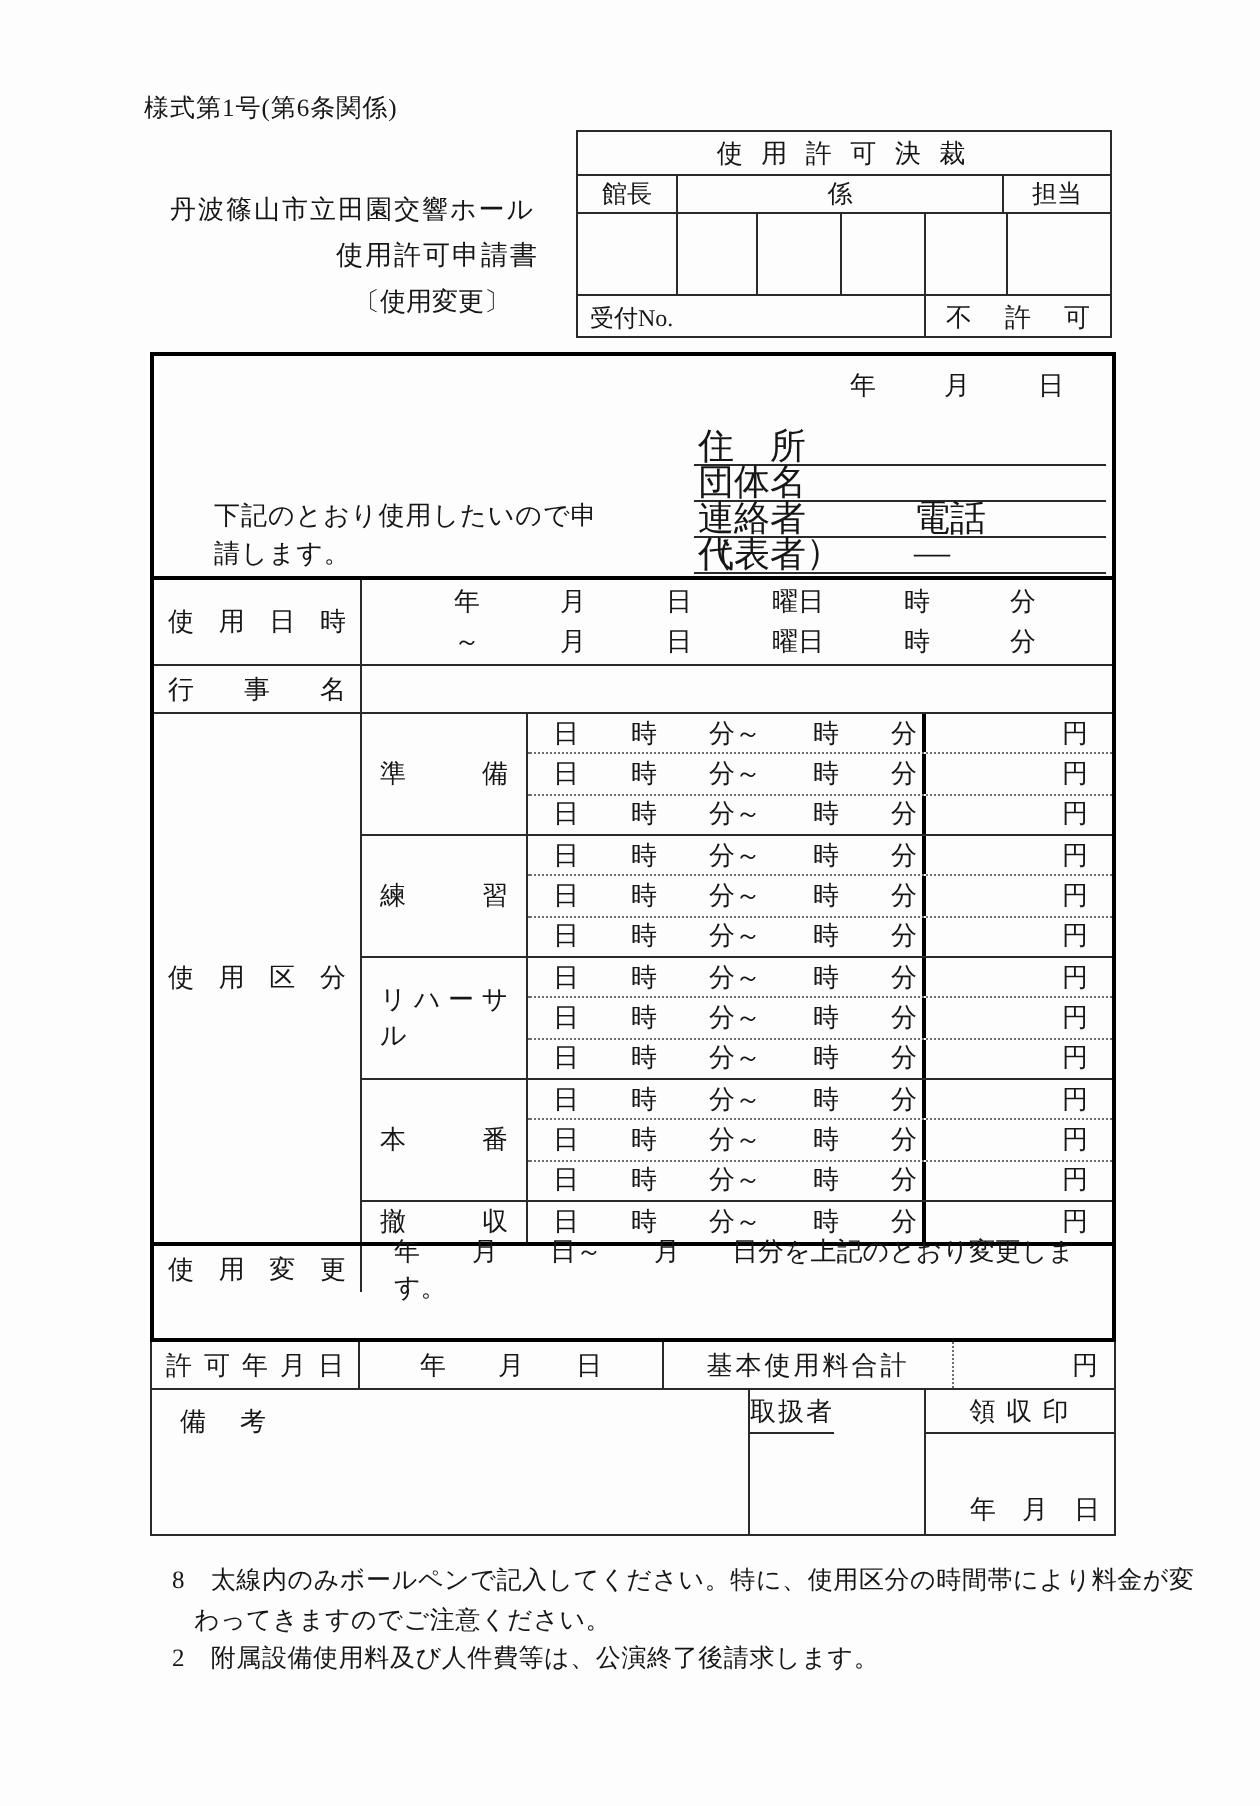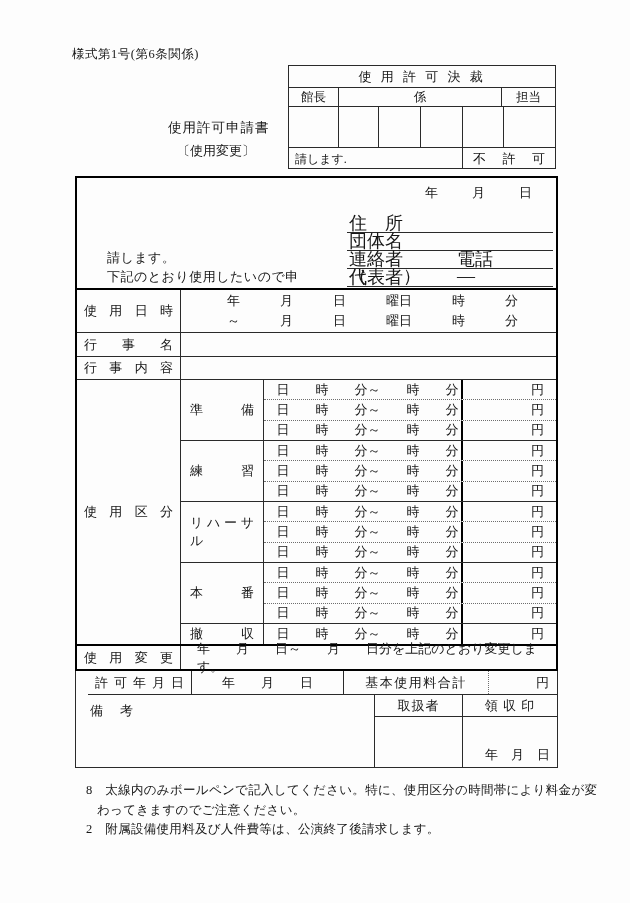--- a/index.html
+++ b/index.html
@@ -106,6 +106,7 @@
 <div class="sheet">
 
   <div class="form-no">様式第1号(第6条関係)</div>
+  <div class="facility">丹波篠山市立田園交響ホール</div>
   <div class="doc-title">使用許可申請書</div>
   <div class="doc-subtitle">〔使用変更〕</div>
 

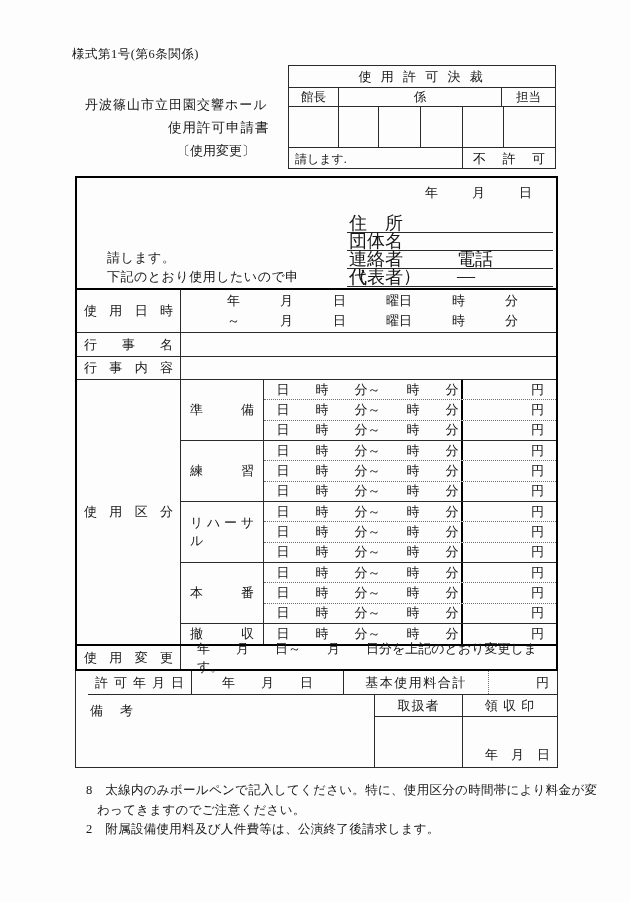--- a/index.html
+++ b/index.html
@@ -126,7 +126,7 @@
       <div class="ap-e6"></div>
     </div>
     <div class="ap-bottom">
-      <div class="ap-rec">請します.</div>
+      <div class="ap-rec">受付No.</div>
       <div class="ap-dis jx">不　許　可</div>
     </div>
   </div>

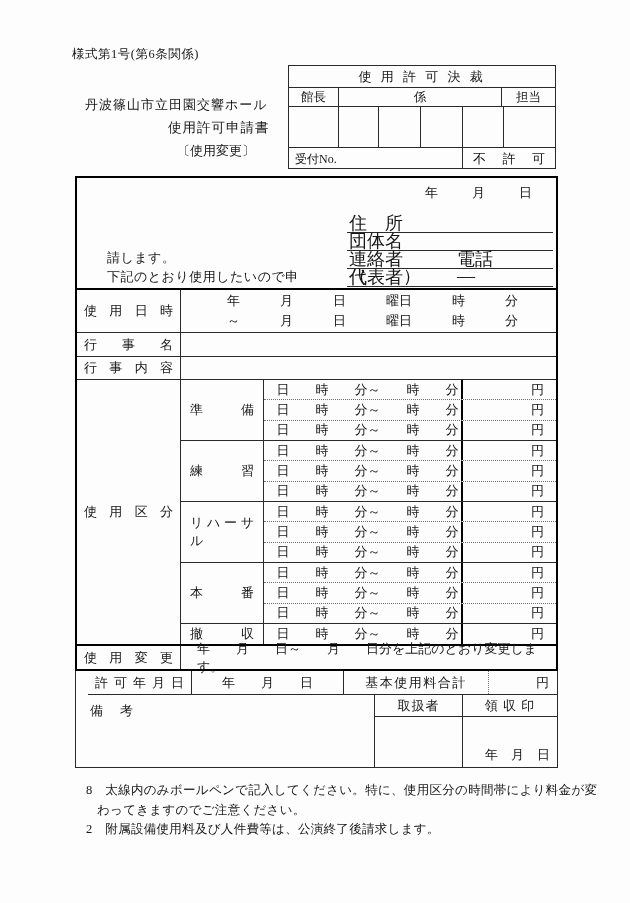--- a/index.html
+++ b/index.html
@@ -141,8 +141,8 @@
           <span>日</span>
         </div>
         <div class="statement">
+          <div>下記のとおり使用したいので申</div>
           <div>請します。</div>
-          <div>下記のとおり使用したいので申</div>
         </div>
         <div class="fields">
           <div class="field">住　所</div>

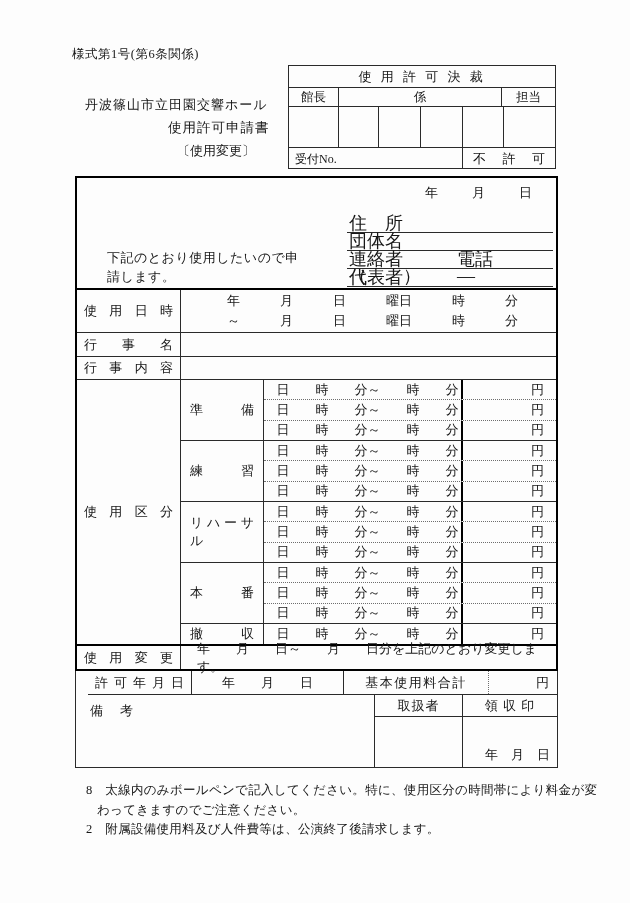--- a/index.html
+++ b/index.html
@@ -183,12 +183,6 @@
         <div class="cell-blank"></div>
       </div>
 
-      <div class="row sec-edetail">
-        <div class="lbl">
-            <span class="jx">行 事 内 容</span>
-          </div>
-        <div class="cell-blank"></div>
-      </div>
 
       <div class="row sec-usage">
         <div class="lbl">

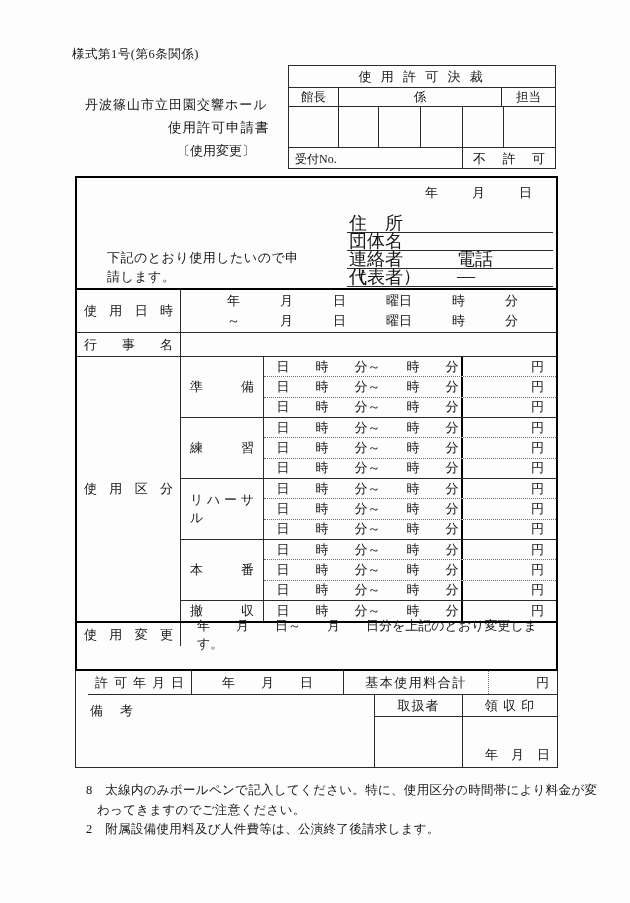--- a/index.html
+++ b/index.html
@@ -80,7 +80,7 @@
   .change-text { flex:1; display:flex; align-items:center; padding-left:16px; }
 
   
-  .sec-permit { height:24px; border-bottom:1px solid #2a2a2a;margin-left:12px; }
+  .sec-permit { height:24px; border-bottom:1px solid #2a2a2a; }
   .pdate { width:152px; border-right:1px solid #2a2a2a; text-align:center; display:flex; align-items:center; justify-content:center; }
   .pfee { flex:1; display:flex; }
   .pfl { width:144px; text-align:center; letter-spacing:1.5px; display:flex; align-items:center; justify-content:center; }

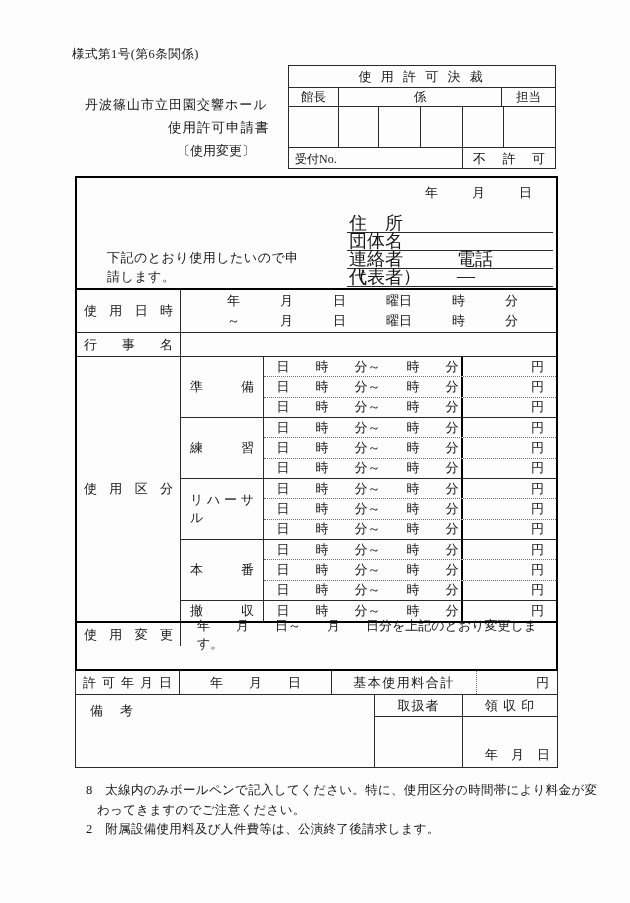--- a/index.html
+++ b/index.html
@@ -90,7 +90,7 @@
   .sec-remarks { height:72px; }
   .rem-left { width:299px; border-right:1px solid #2a2a2a; padding:7px 0 0 14px; }
   .rem-left > span { letter-spacing:2px;text-align:right; }
-  .rem-mid { width:88px; border-right:1px solid #2a2a2a; display:flex; flex-direction:column; }
+  .rem-mid { width:88px; border-right:1px solid #2a2a2a; display:flex; flex-direction:row; }
   .rem-right { flex:1; display:flex; flex-direction:column; }
   .rem-head { height:22px; border-bottom:1px solid #2a2a2a; text-align:center; padding-top:2px; letter-spacing:1px; }
   .rem-body { flex:1; position:relative; }

